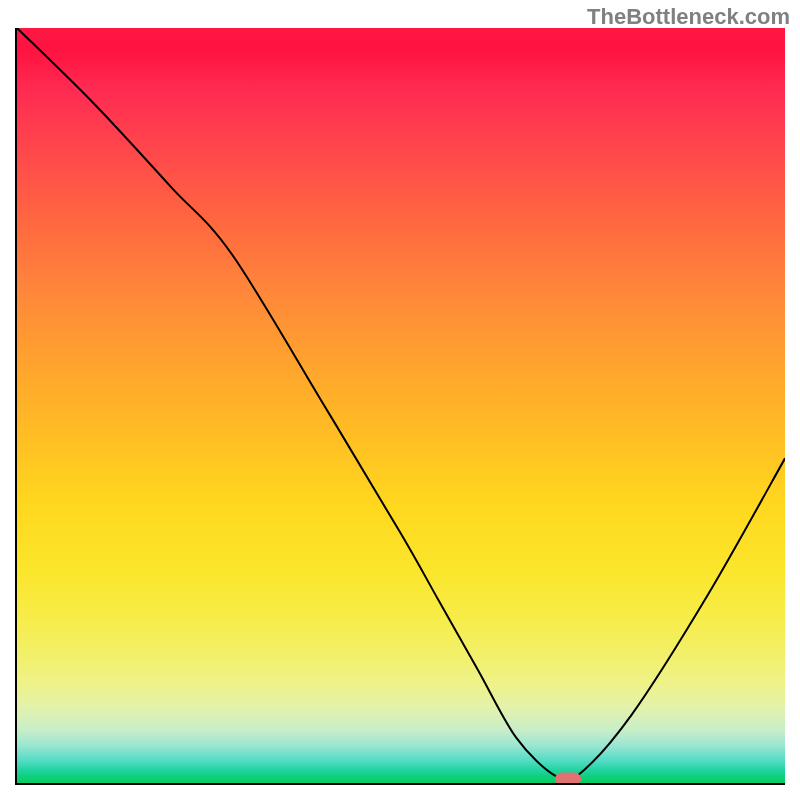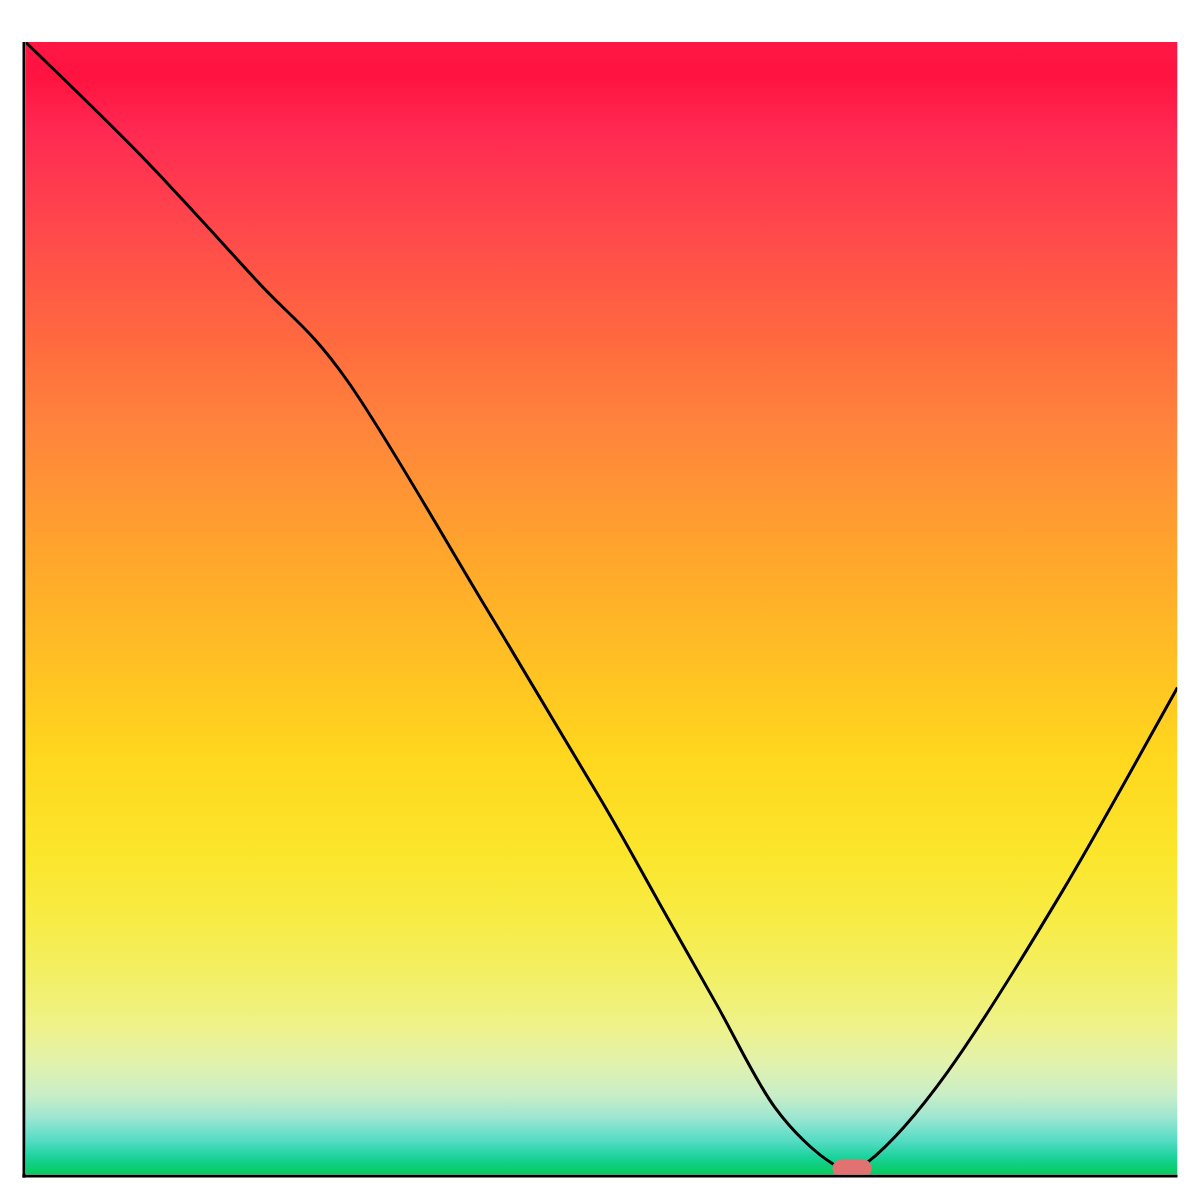--- a/index.html
+++ b/index.html
@@ -77,6 +77,7 @@
 <body>
 
 <div class="chart-container">
+  <div class="watermark">TheBottleneck.com</div>
 
   <div class="plot-area">
     <div class="gradient-bg"></div>

